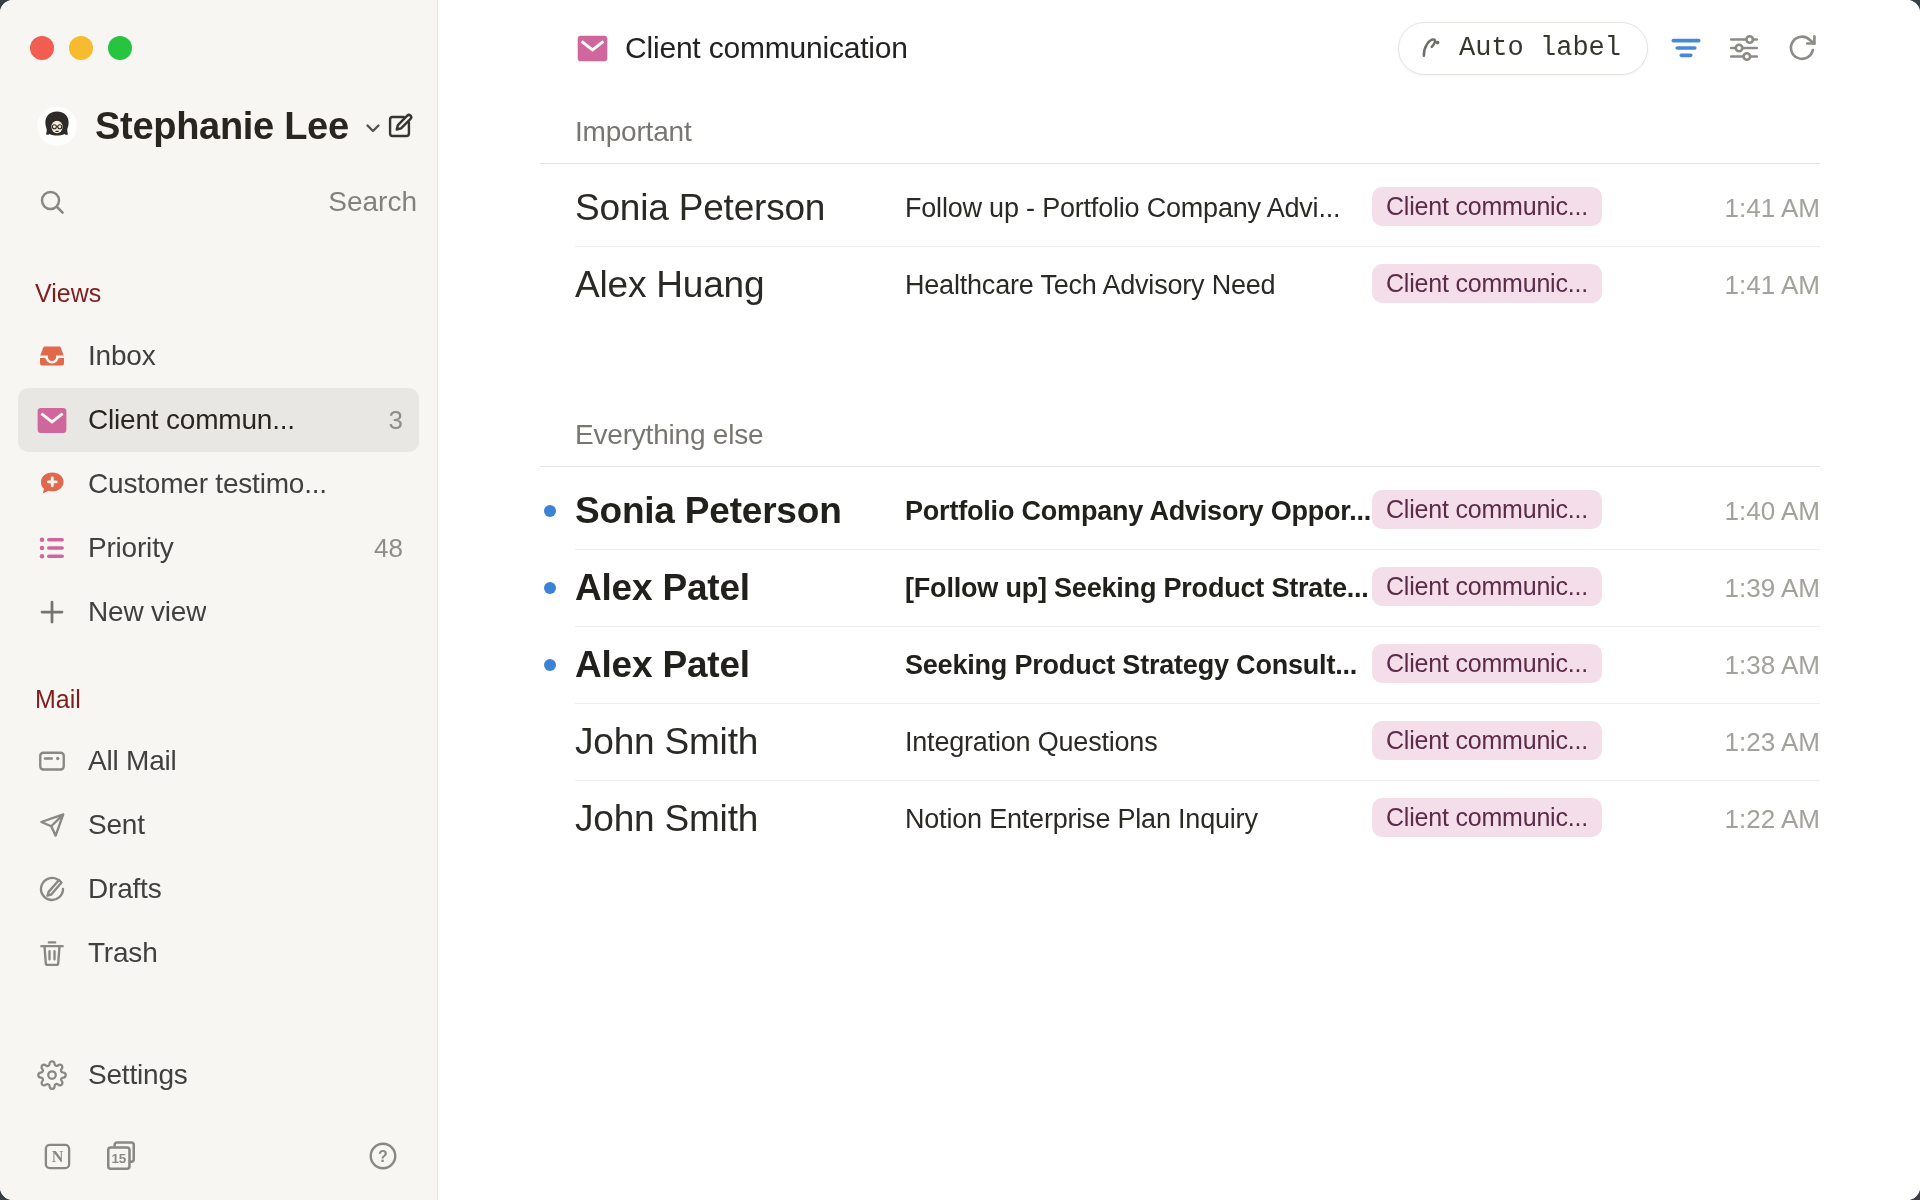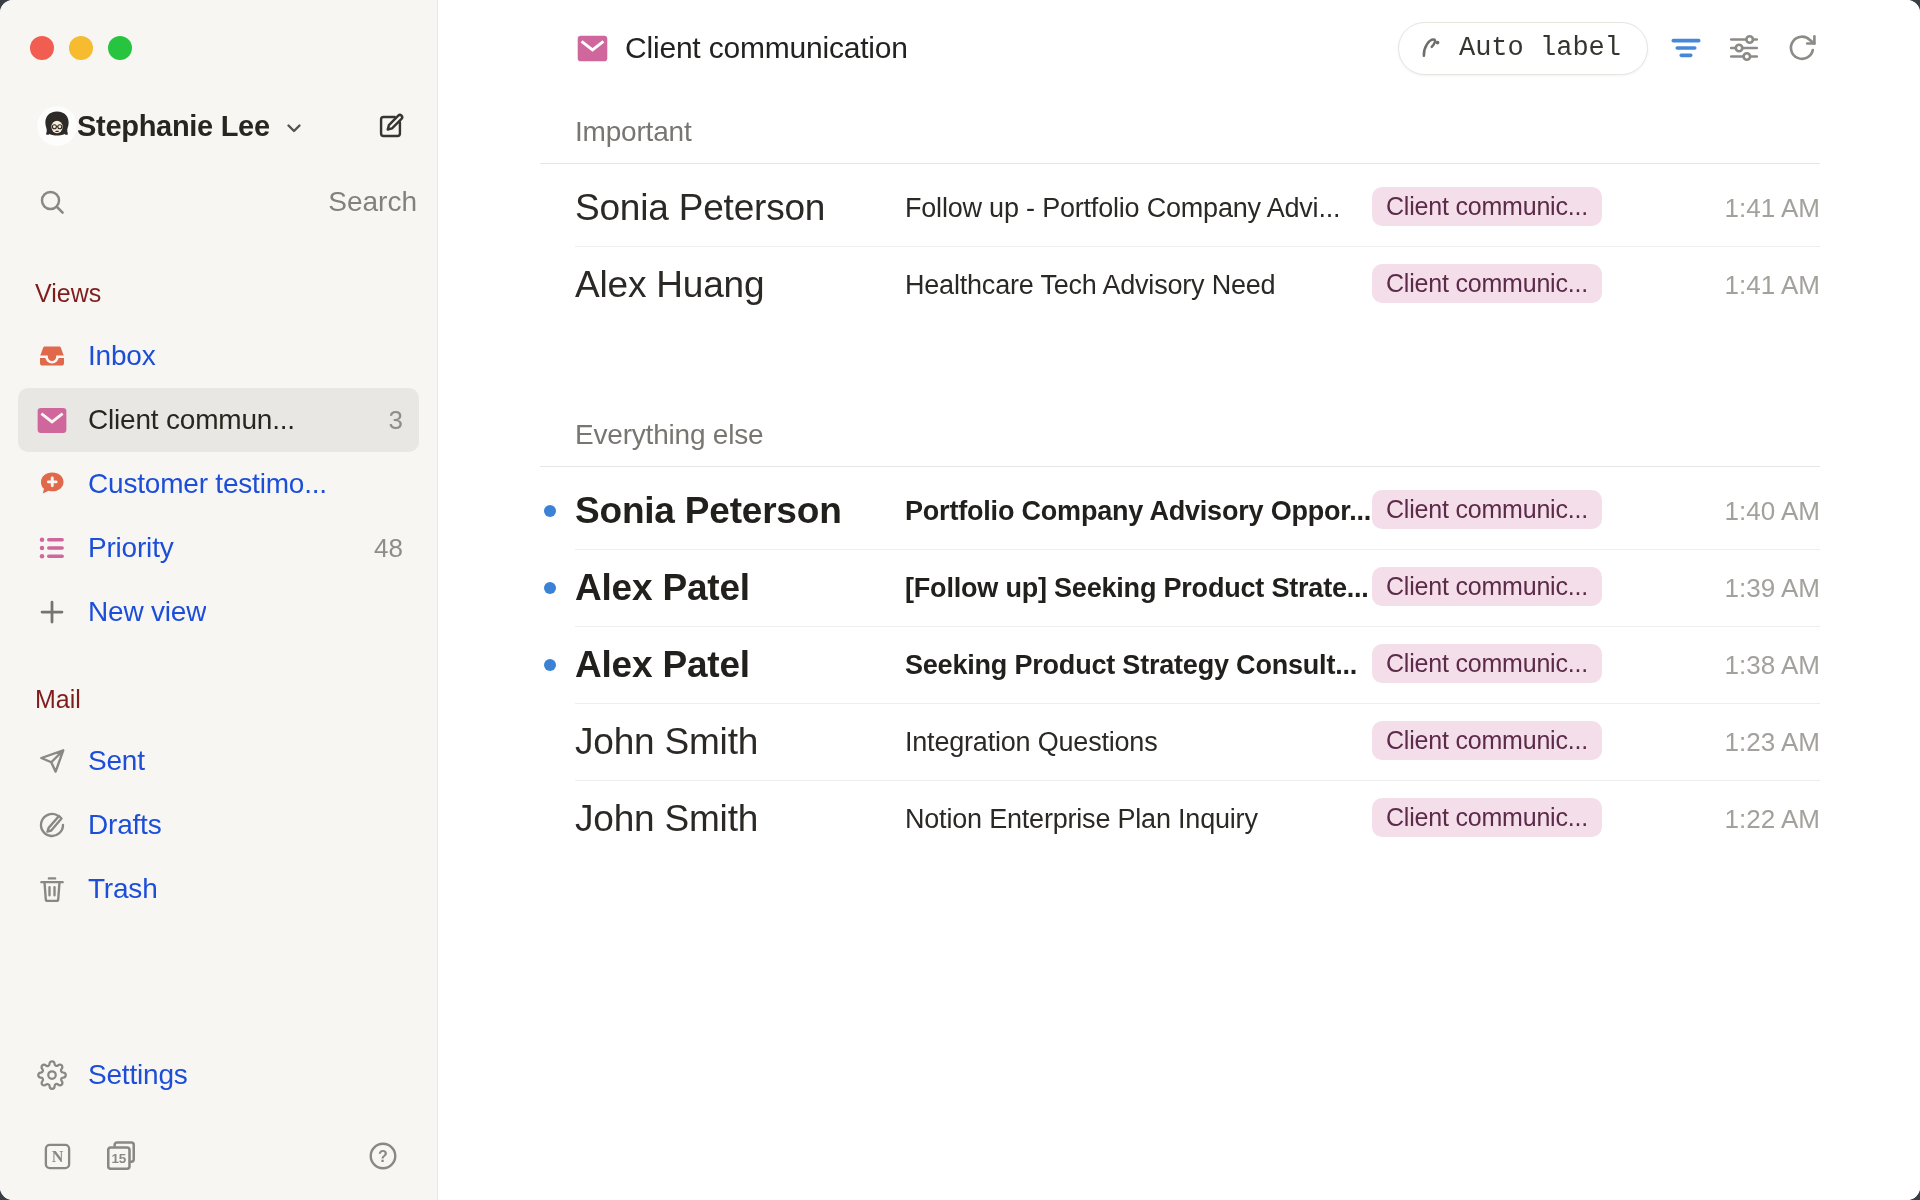--- a/index.html
+++ b/index.html
@@ -24,7 +24,7 @@
 
   .profile-row{margin-top:102px;height:48px;display:flex;align-items:center;padding:0 32px 0 37px;}
   .avatar{width:40px;height:40px;border-radius:50%;overflow:hidden;flex:none;}
-  .profile-name{font-size:29px;font-weight:700;color:#28261f;letter-spacing:-.3px;white-space:nowrap;}
+  .profile-name{margin-left:18px;font-size:38px;font-weight:700;color:#28261f;letter-spacing:-.3px;white-space:nowrap;}
   .profile-chevron{margin-left:12px;width:24px;height:24px;display:flex;align-items:center;margin-top:4px;}
   .compose-btn{margin-left:auto;width:30px;height:30px;display:flex;align-items:center;justify-content:center;cursor:pointer;}
 

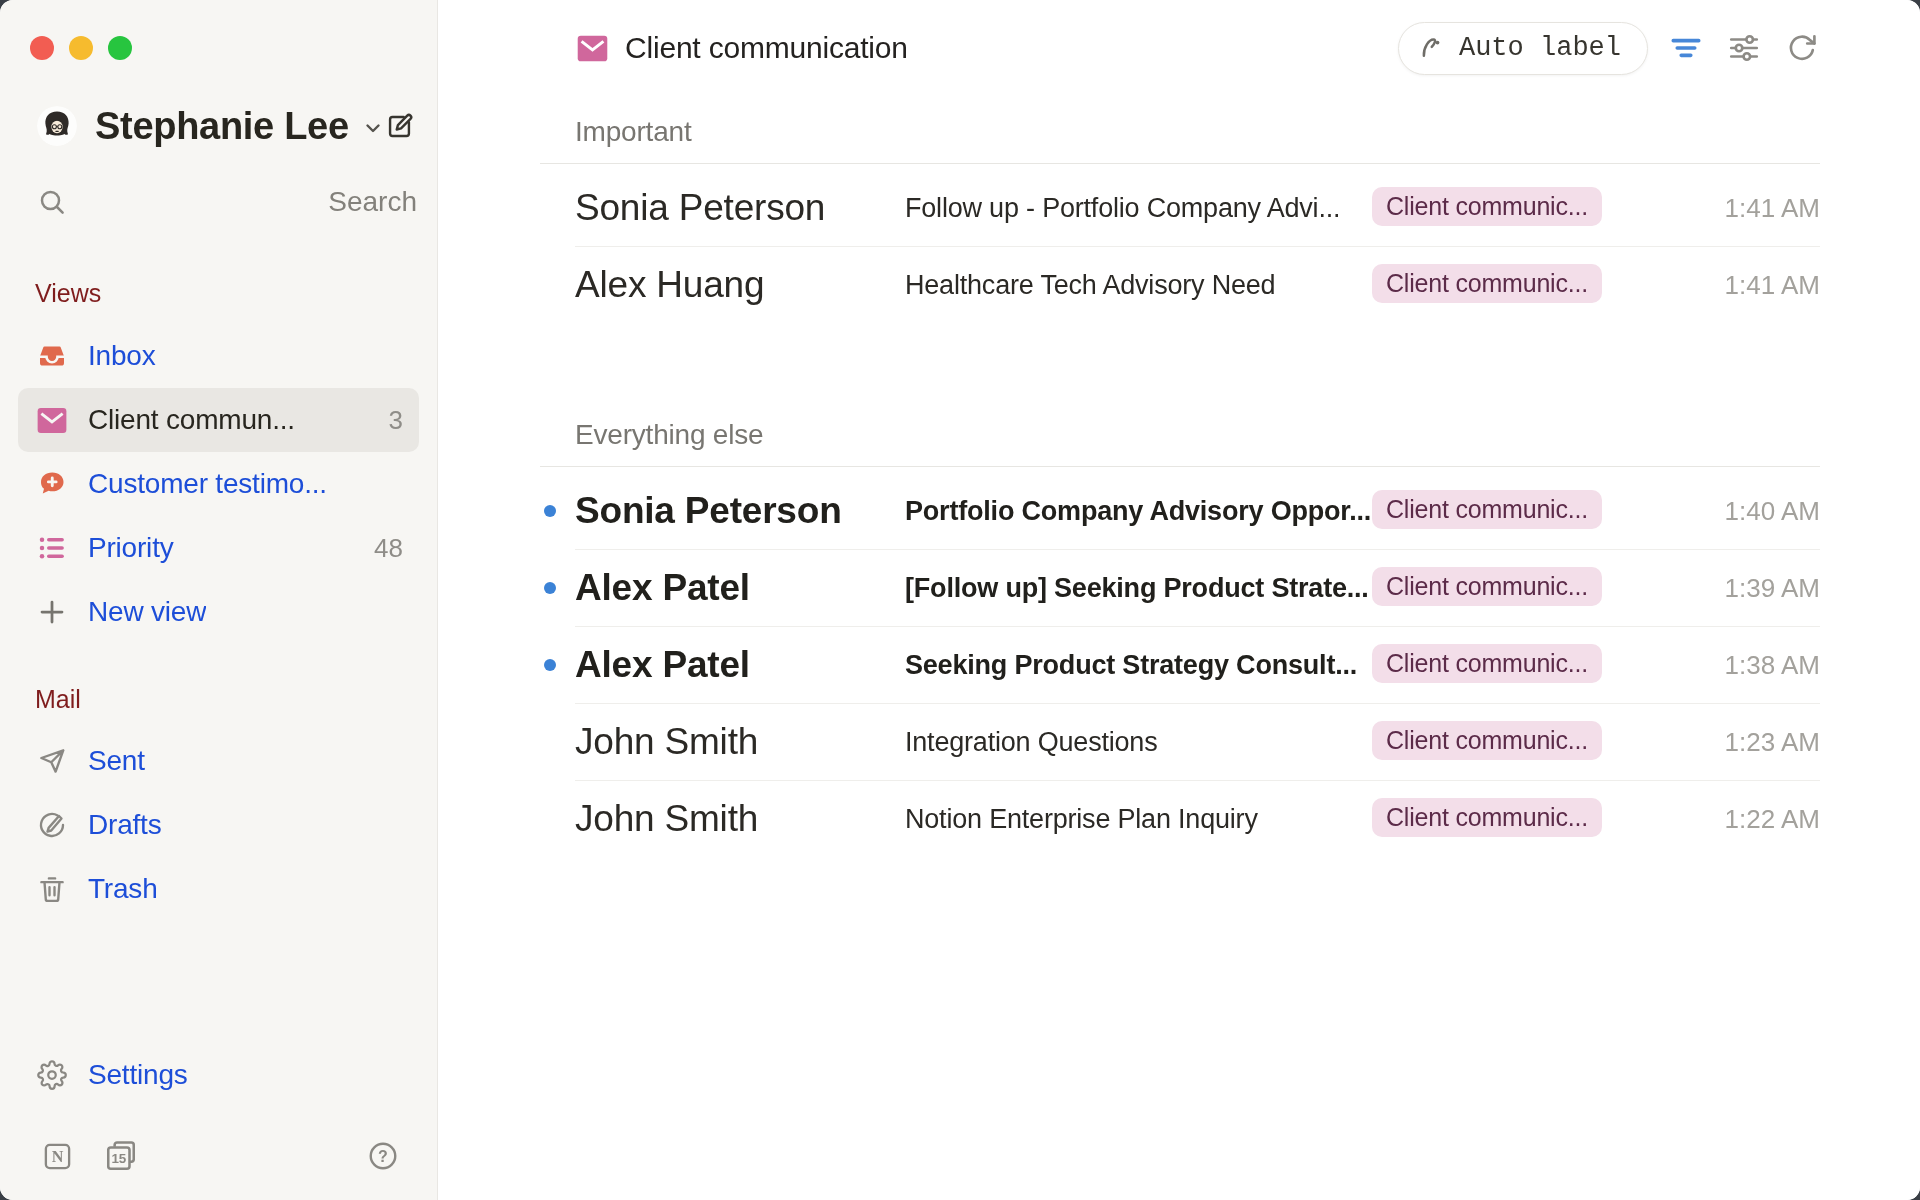--- a/index.html
+++ b/index.html
@@ -42,7 +42,7 @@
     display:flex;align-items:center;padding:0 16px 0 19px;cursor:pointer;
   }
   .nav-item .ic{width:30px;height:30px;flex:none;display:flex;align-items:center;justify-content:center;}
-  .nav-item .label{margin-left:21px;font-size:28px;color:#1d4ed8;letter-spacing:-.2px;white-space:nowrap;overflow:hidden;}
+  .nav-item .label{margin-left:21px;font-size:28px;color:#404040;letter-spacing:-.2px;white-space:nowrap;overflow:hidden;}
   .nav-item .count{margin-left:auto;font-size:26px;color:#8f8d88;padding-left:10px;}
   .nav-item.selected{background:#e9e7e3;}
   .nav-item.selected .label{color:#28261f;}

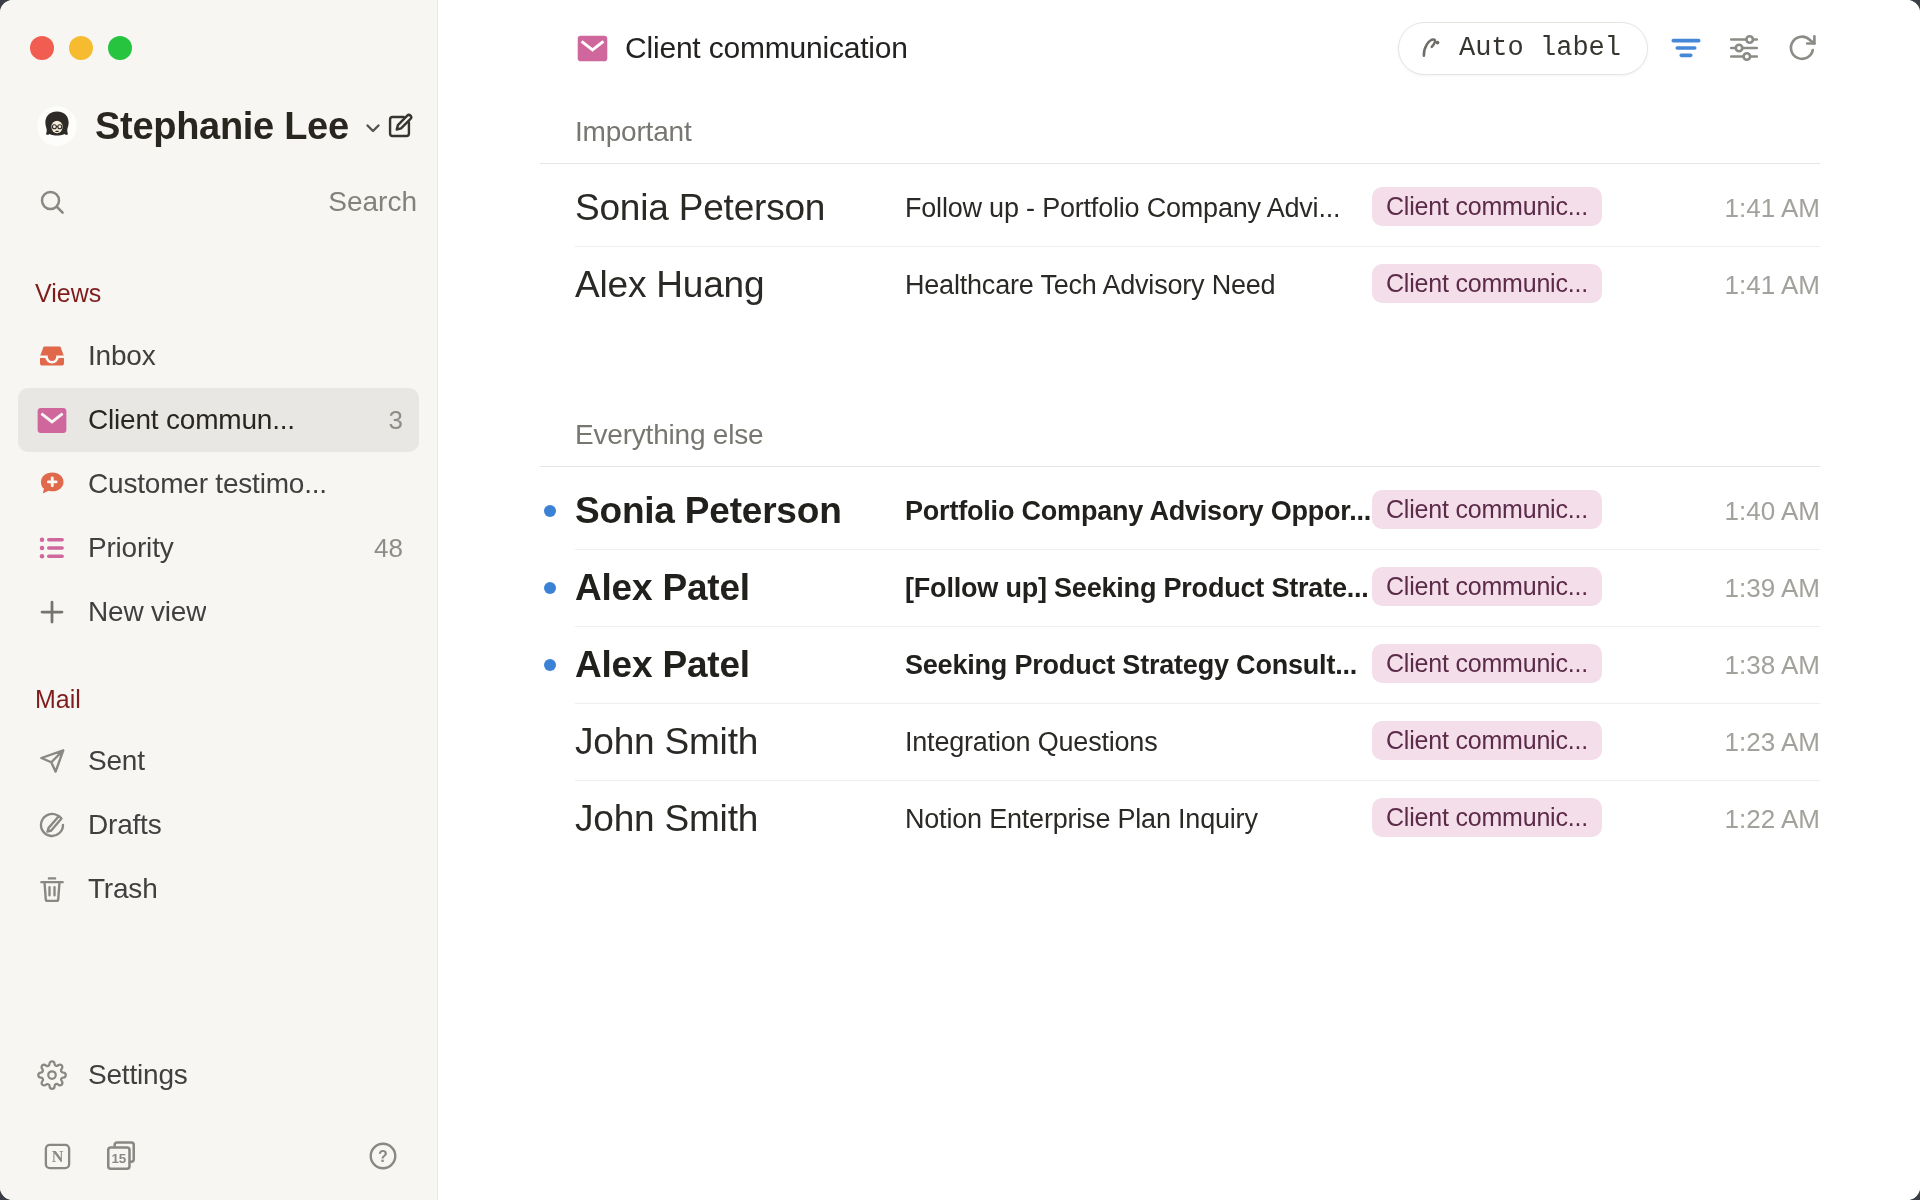--- a/index.html
+++ b/index.html
@@ -205,6 +205,16 @@
 
     <div class="nav-group g-mail">
 
+      <div class="nav-item">
+        <span class="ic">
+          <svg width="30" height="30" viewBox="0 0 24 24" fill="none" stroke="#8a8883" stroke-width="1.9">
+            <rect x="2.6" y="5.4" width="18.8" height="13.4" rx="2.4"></rect>
+            <path d="M6.4 10h5.4" stroke-linecap="round"></path>
+            <circle cx="16.6" cy="10" r="1.35" fill="#8a8883" stroke="none"></circle>
+          </svg>
+        </span>
+        <span class="label">All Mail</span>
+      </div>
 
       <div class="nav-item">
         <span class="ic">

